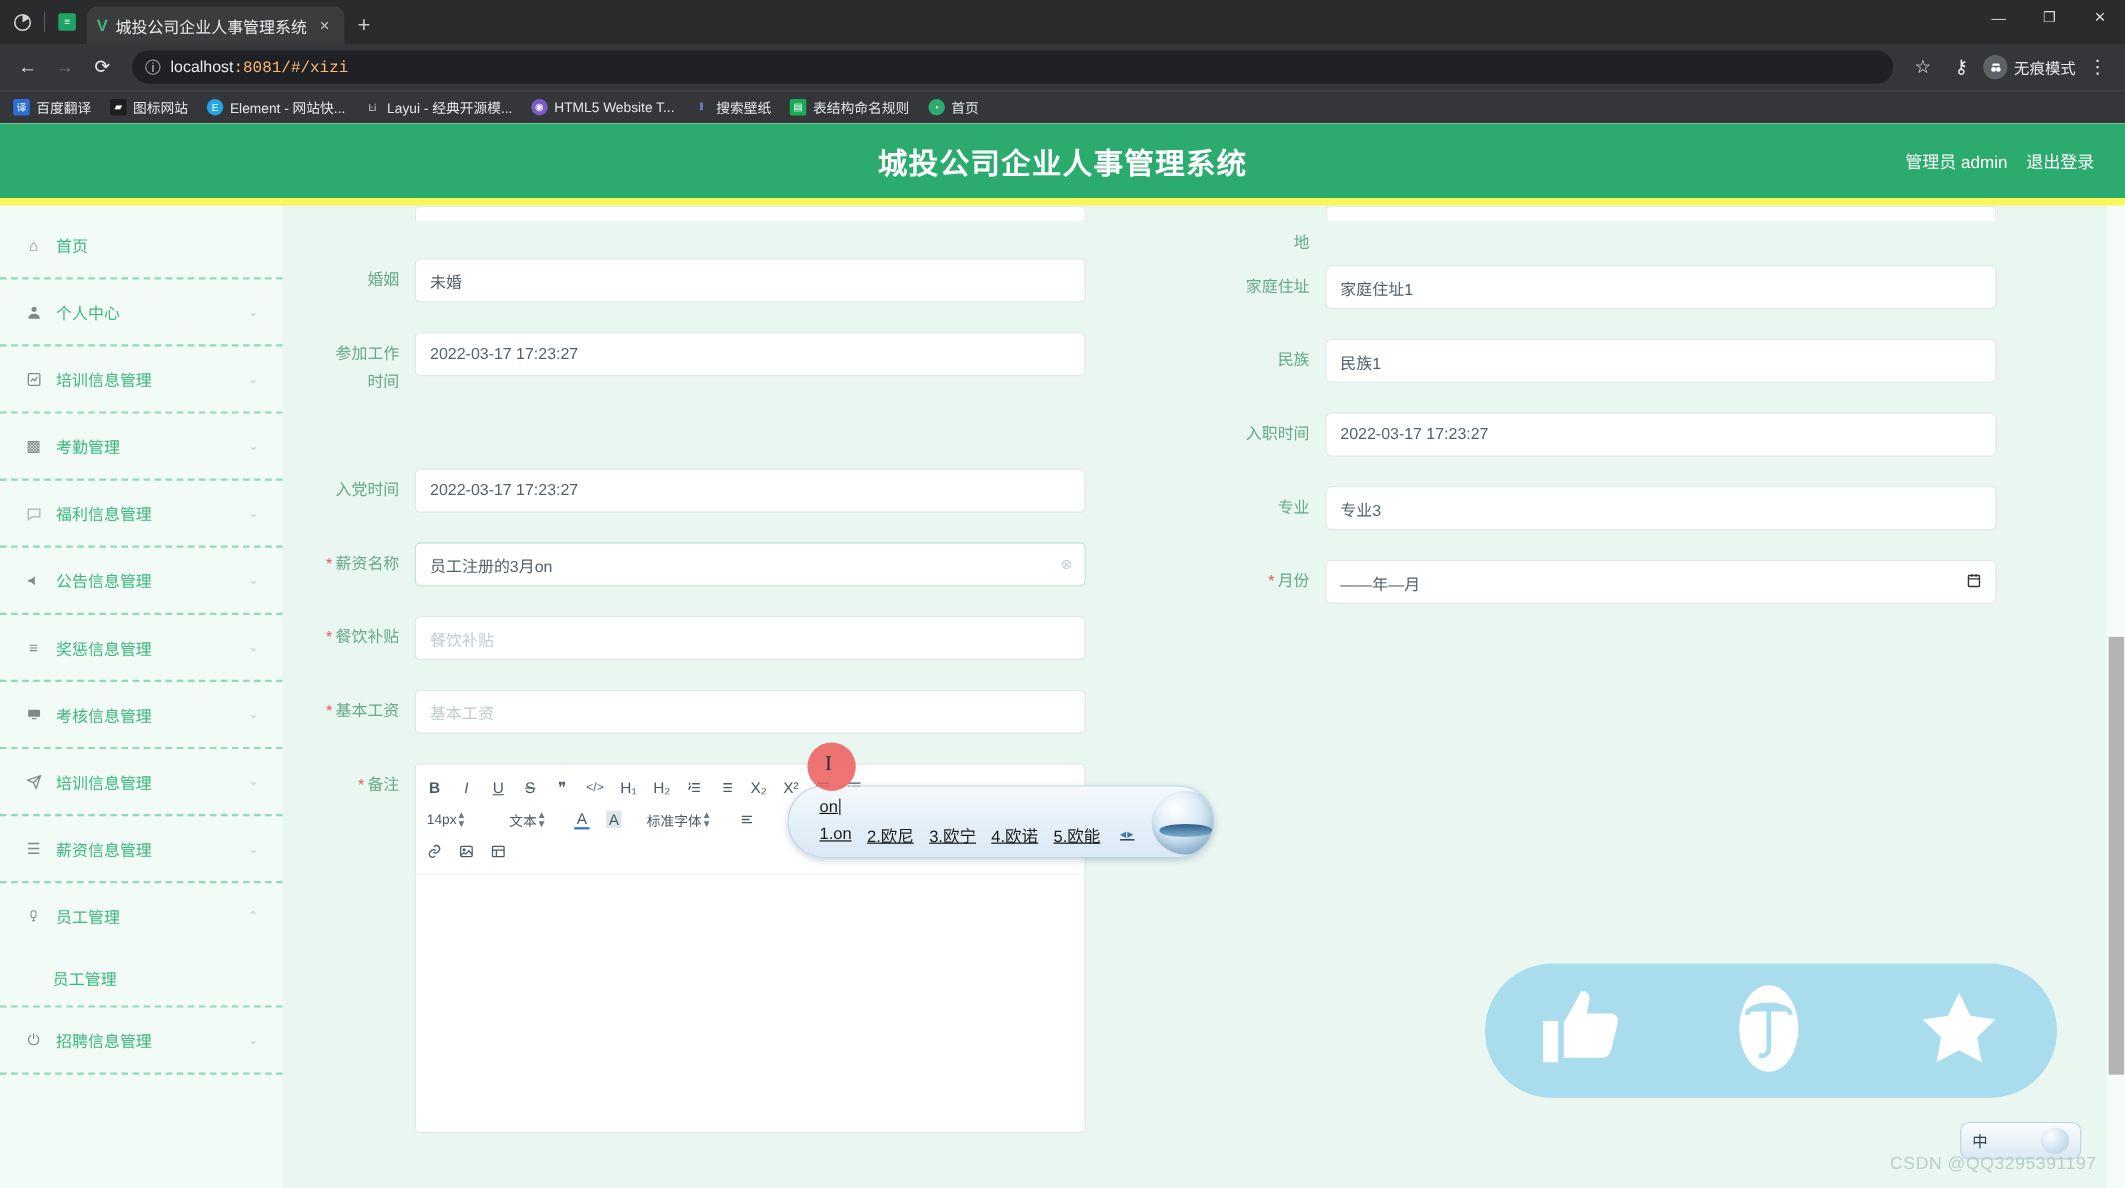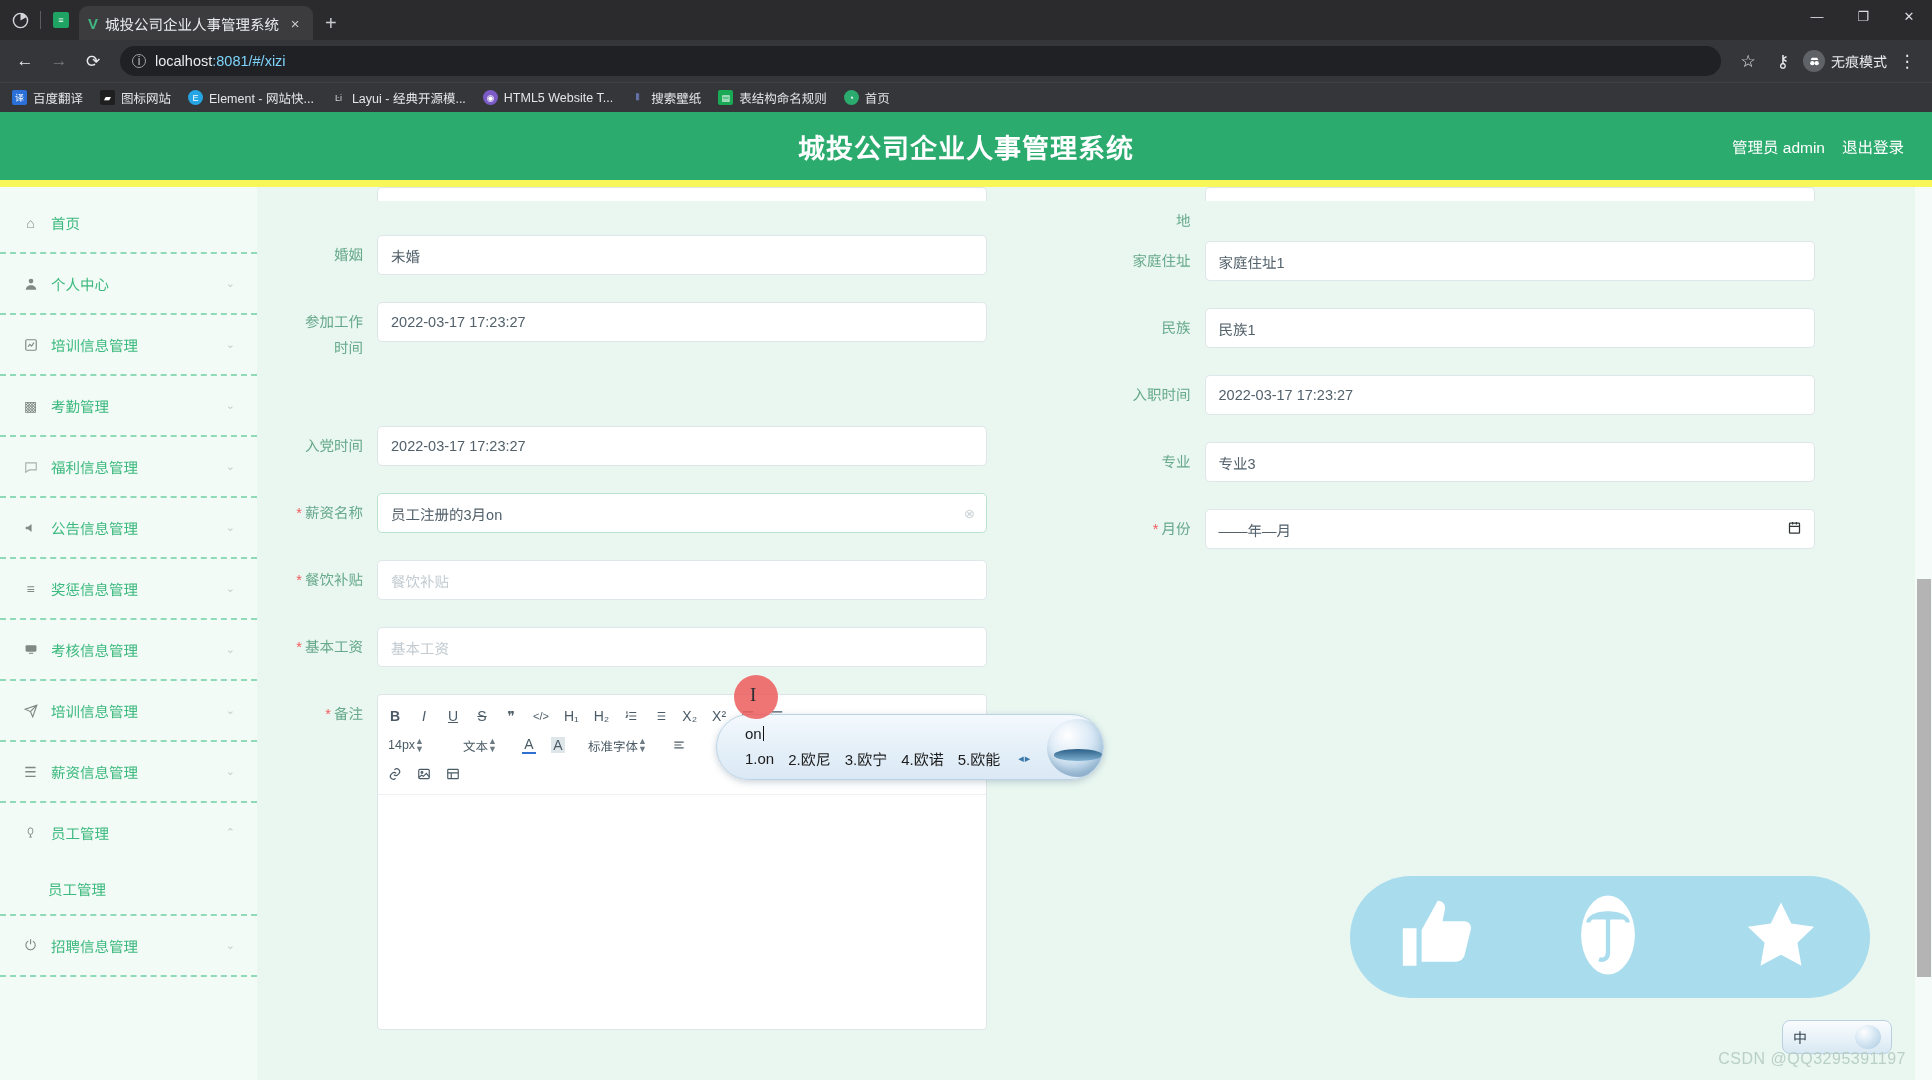--- a/index.html
+++ b/index.html
@@ -42,7 +42,7 @@
     gap: 9px; padding: 0 12px; margin: 0 8px; color: #e8eaed; font-size: 14.5px;
   }
   .omni-info { font-size: 12px; color: #bdc1c6; border: 1px solid #9aa0a6; border-radius: 50%; width: 14px; height: 14px; display:flex;align-items:center;justify-content:center; }
-  .omni-url .dim { color: #7dd3fc; }
+  .omni-url .dim { color: #fdba74; font-family: Liberation Mono, monospace; }
   .tb-right { display: flex; align-items: center; gap: 5px; }
   .incognito-pill { display: flex; align-items: center; gap: 6px; color: #e8eaed; font-size: 14px; }
   .incog-circle { width: 22px; height: 22px; border-radius: 50%; background: #5f6368; display: flex; align-items: center; justify-content: center; font-size: 11px; color: #fff; }

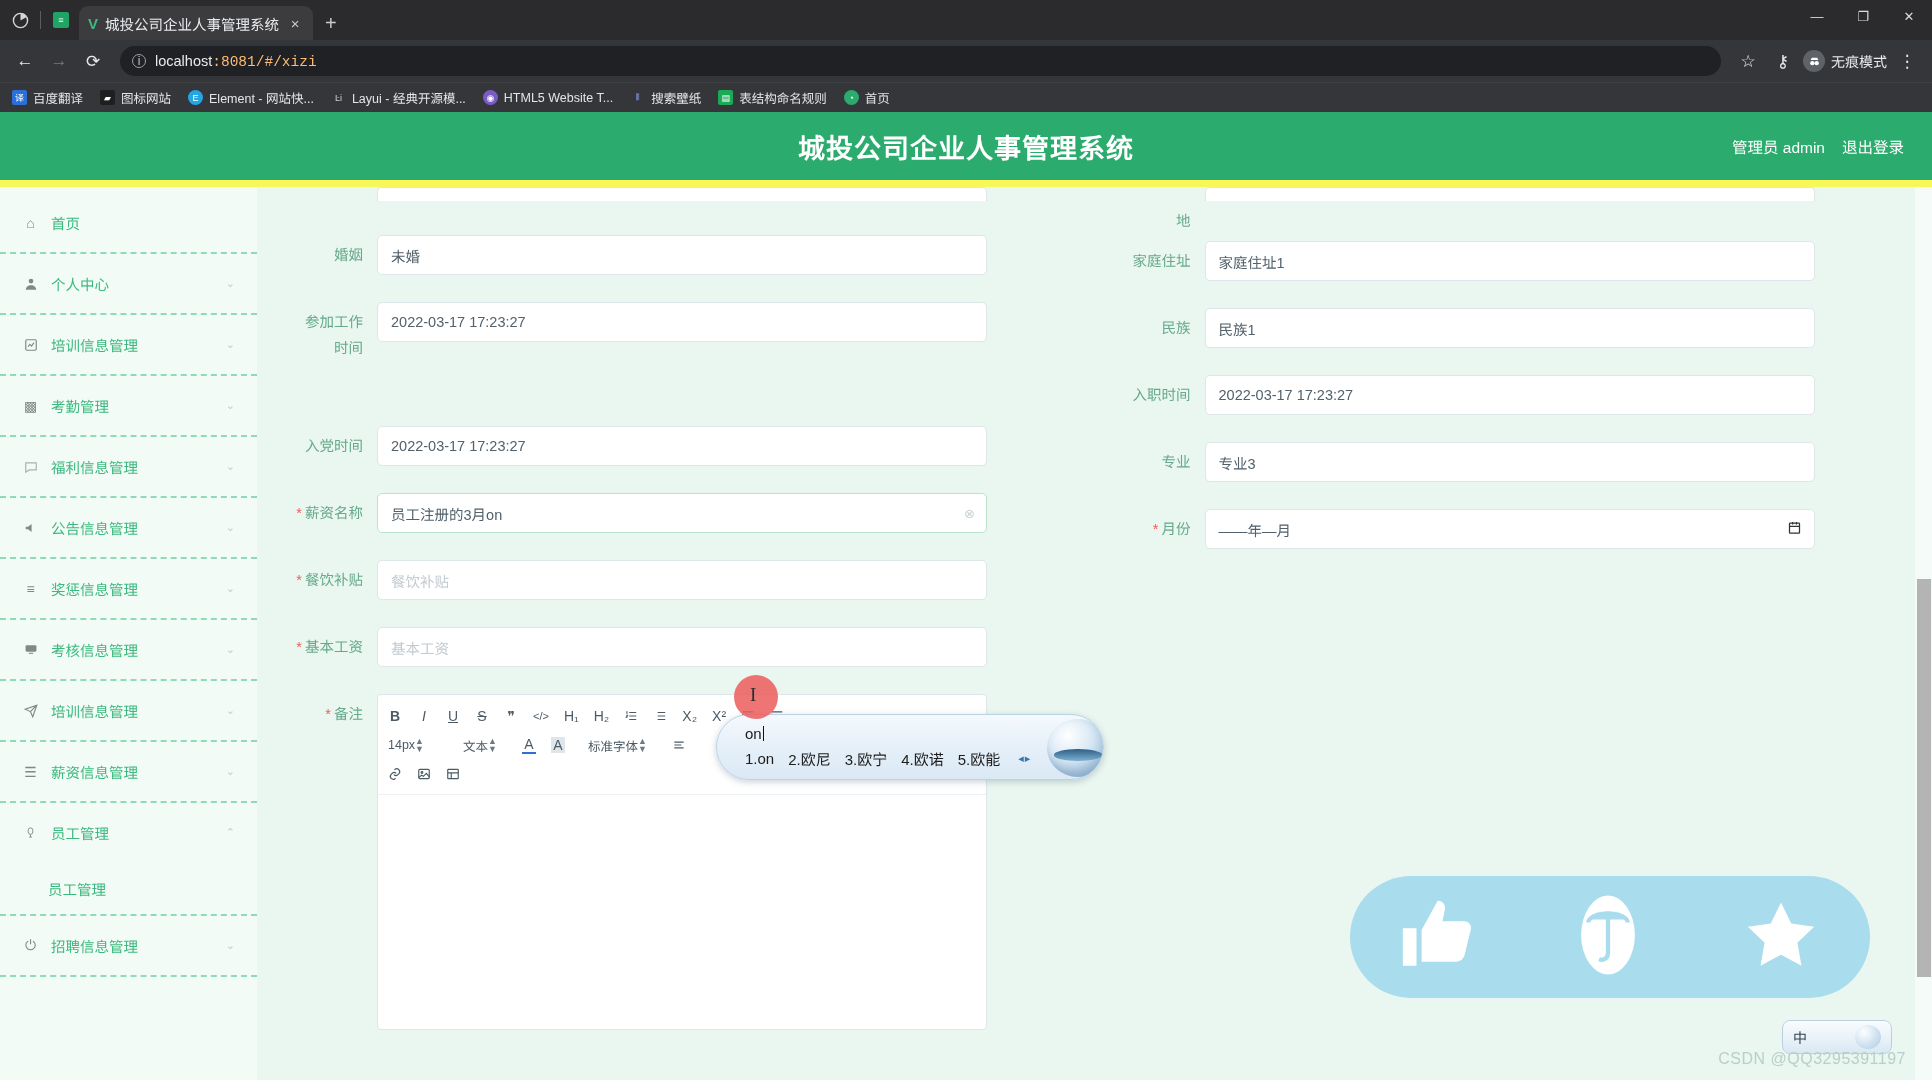--- a/index.html
+++ b/index.html
@@ -114,7 +114,7 @@
   .ed-area { height: 234px; }
 
   
-  .ime-wrap { position: absolute; left: 459px; top: 527px; width: 388px; height: 66px; }
+  .ime-wrap { position: absolute; left: 459px; top: 527px; width: 388px; height: 66px; text-decoration: underline; }
   .ime {
     width: 100%; height: 100%;
     background: linear-gradient(180deg,#f4f9fd 0%, #e4eff8 55%, #dbe9f5 100%);

